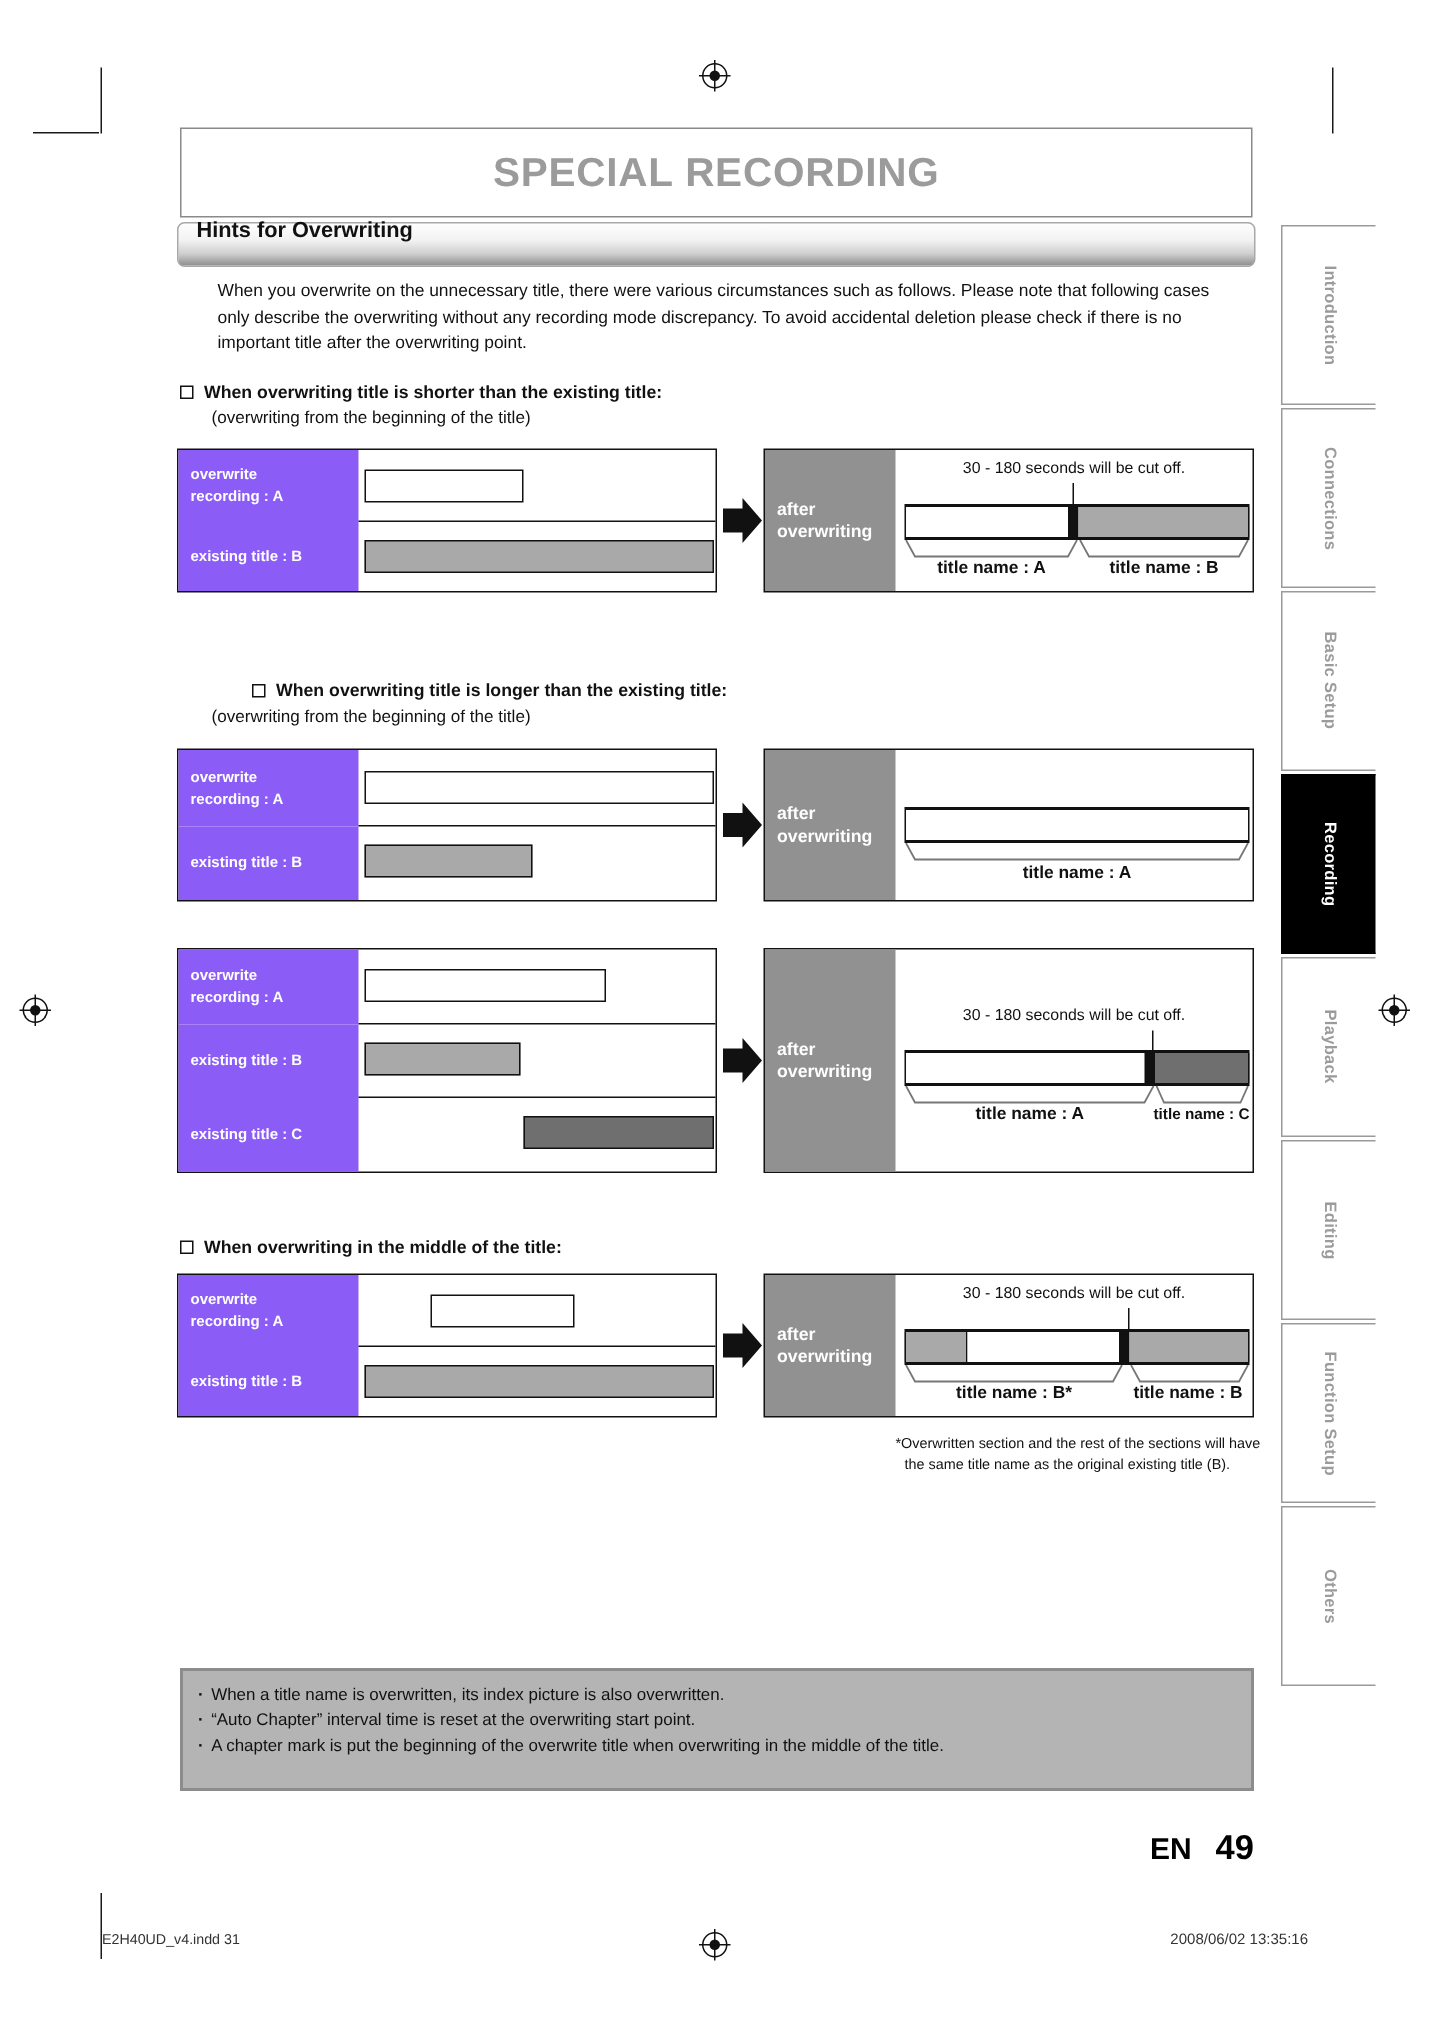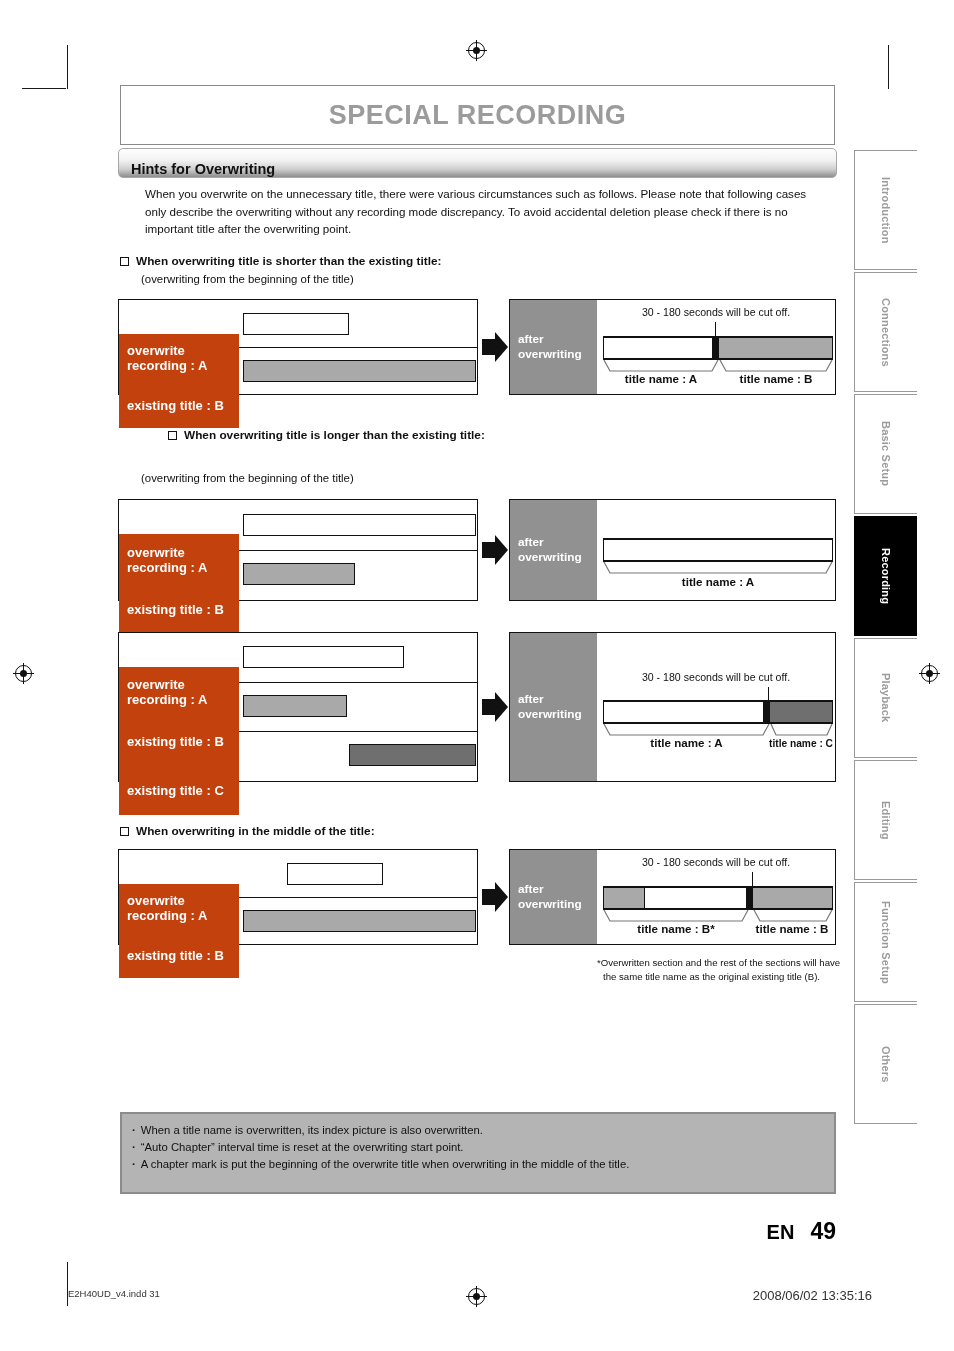--- a/index.html
+++ b/index.html
@@ -47,7 +47,7 @@
     border-radius: 5px;
     background: linear-gradient(to bottom, #fefefe 0%, #f2f2f2 40%, #cfcfcf 72%, #8e8e8e 100%);
     border: 1px solid #a8a8a8; box-sizing: border-box;
-    display: flex; align-items: flex-end;
+    display: flex; align-items: flex-start;
   }
   #section-bar .t {
     font-size: 14.5px; font-weight: bold; color: #111; padding-left: 12px;

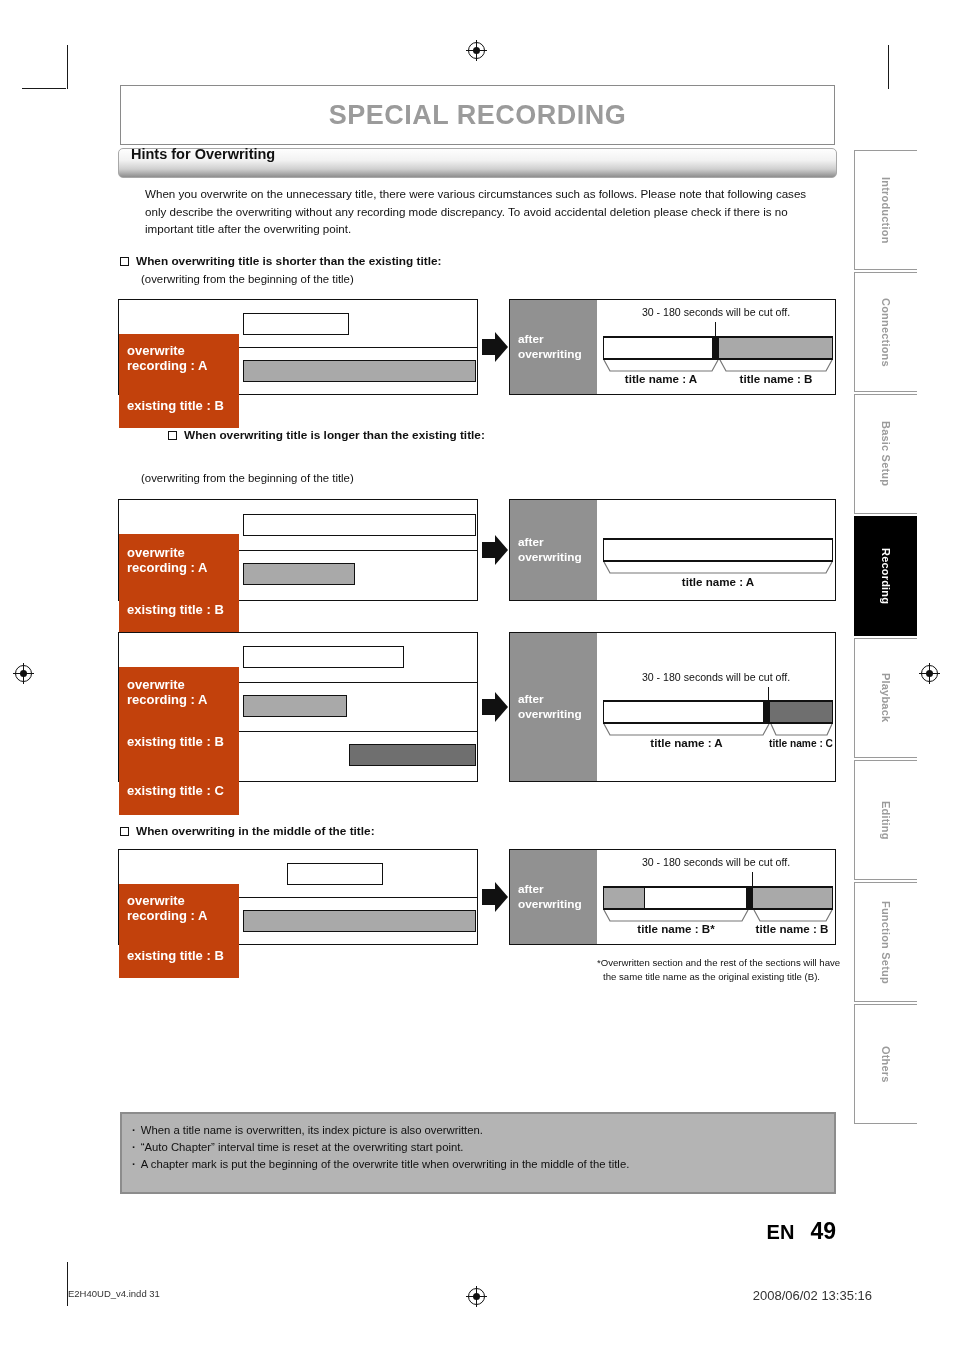--- a/index.html
+++ b/index.html
@@ -74,11 +74,10 @@
     background: #fff;
   }
   .lbl-cell {
-    position: absolute; left: 0; background: #c2410c; color: #fff;
-    font-size: 13px; font-weight: bold; line-height: 15px;
+    position: absolute; left: 0; background: #8b5cf6; color: #fff;
+    font-size: 10px; font-weight: bold; line-height: 15px;
     display: flex; align-items: center; padding-left: 8px;
     box-sizing: border-box;
-    margin-top: 34px;
   }
   .row-sep { position: absolute; background: #111; height: 1px; }
 

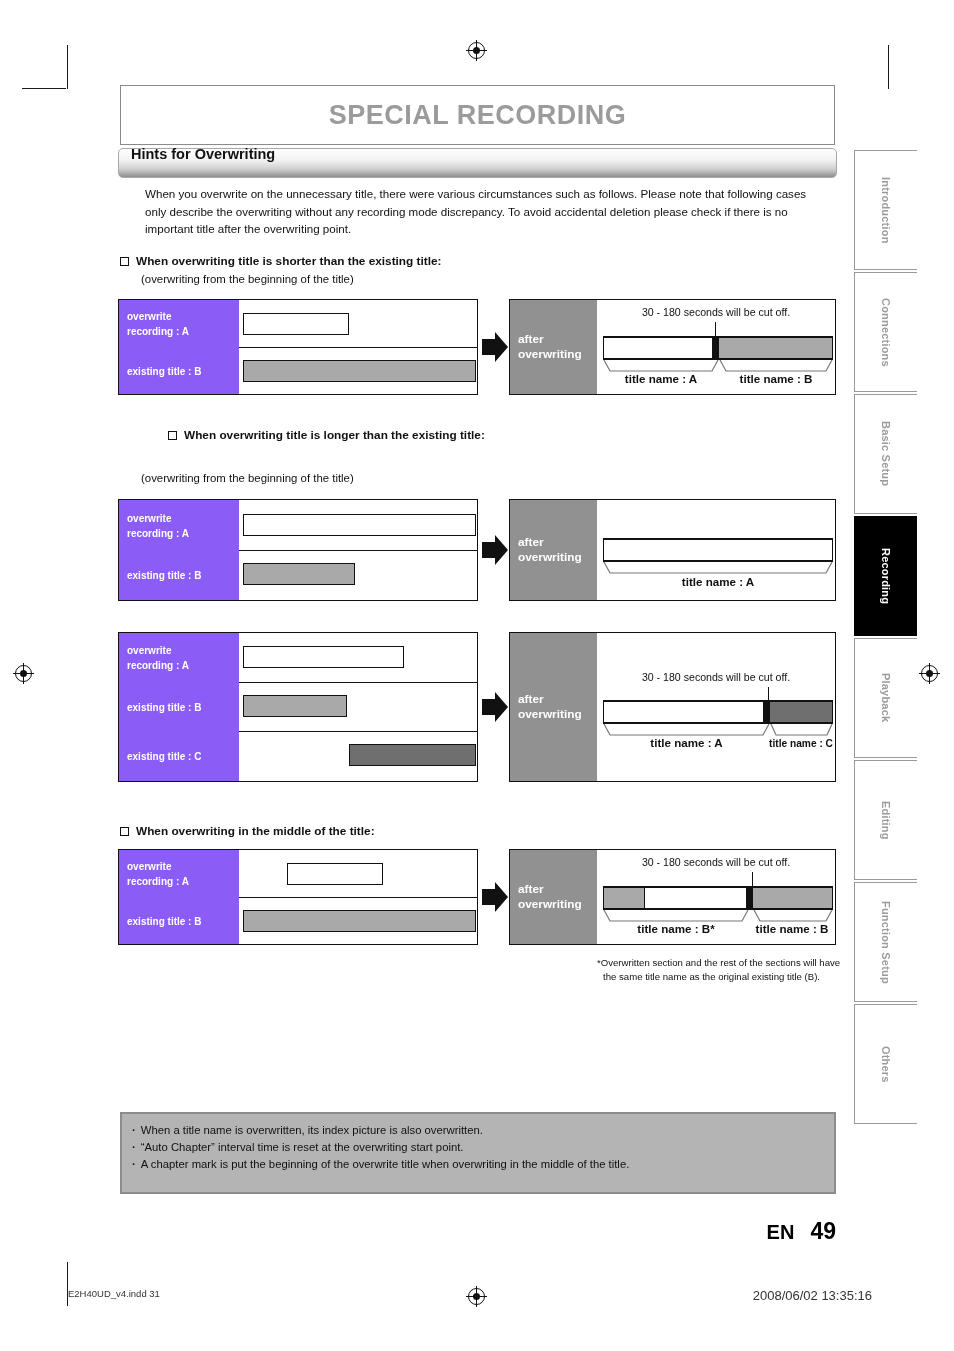--- a/index.html
+++ b/index.html
@@ -219,7 +219,7 @@
   <div class="tname" style="left:209px;top:72px;width:114px;">title name : B</div>
 </div>
 
-<div class="case-head" style="top:428px;padding-left:48px;">
+<div class="case-head" style="top:453px;padding-left:48px;">
   <span class="box"></span><span>When overwriting title is longer than the existing title:</span>
 </div>
 <div class="case-sub" style="top:472px;">(overwriting from the beginning of the title)</div>

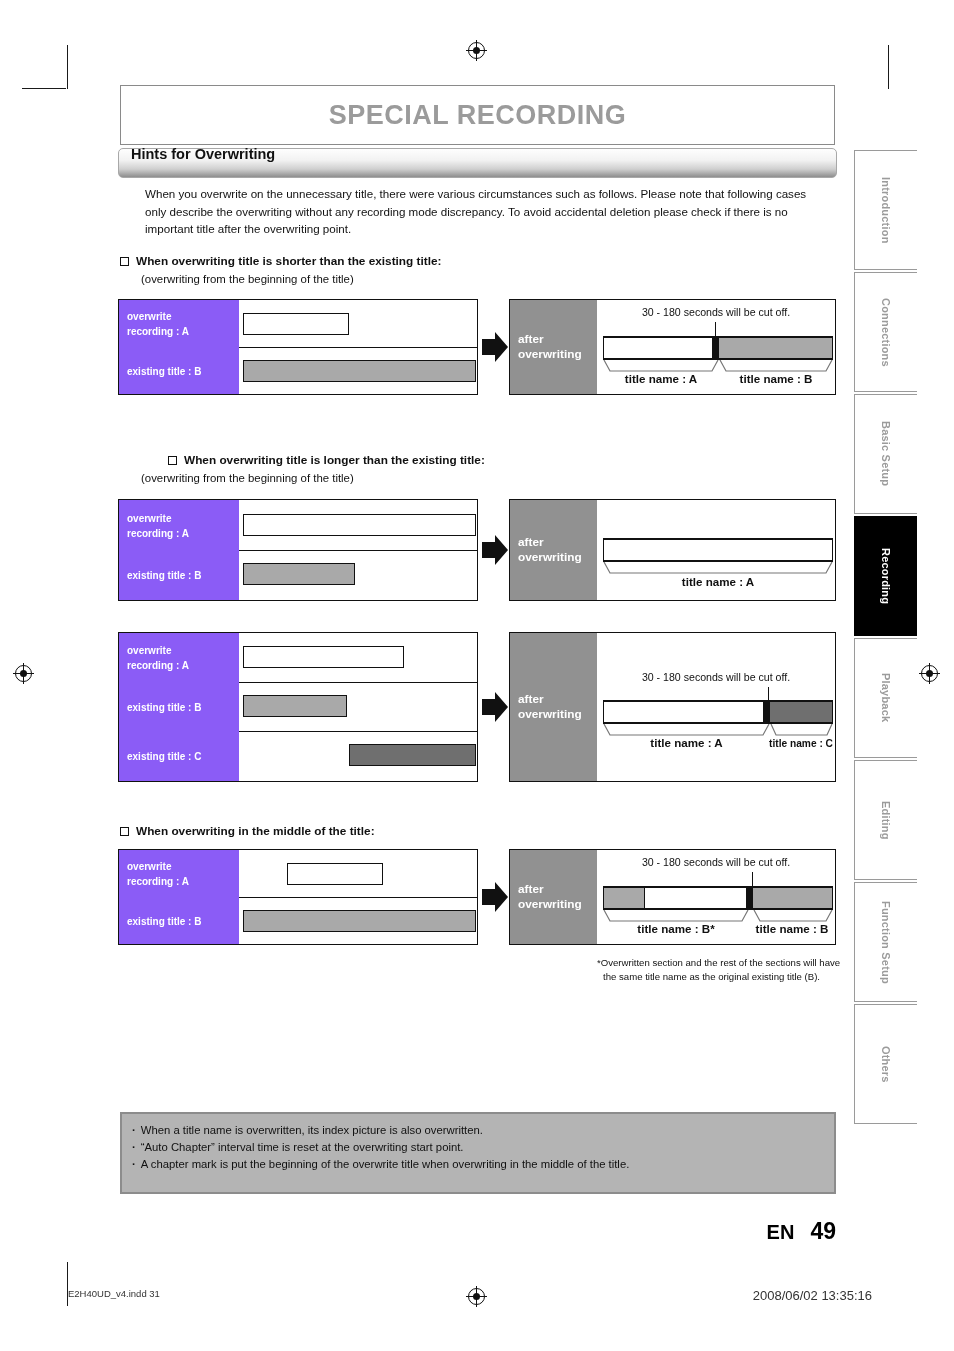--- a/index.html
+++ b/index.html
@@ -134,7 +134,7 @@
   #pagefoot .pn { font-size: 23px; font-weight: bold; }
 
   #printfoot-left  { position: absolute; left: 68px;  top: 1288px; font-size: 9.5px; color: #333; }
-  #printfoot-right { position: absolute; right: 82px; top: 1288px; font-size: 13px; color: #333; }
+  #printfoot-right { position: absolute; right: 82px; top: 1288px; font-size: 10px; color: #333; }
 
   
   .sidetab {

